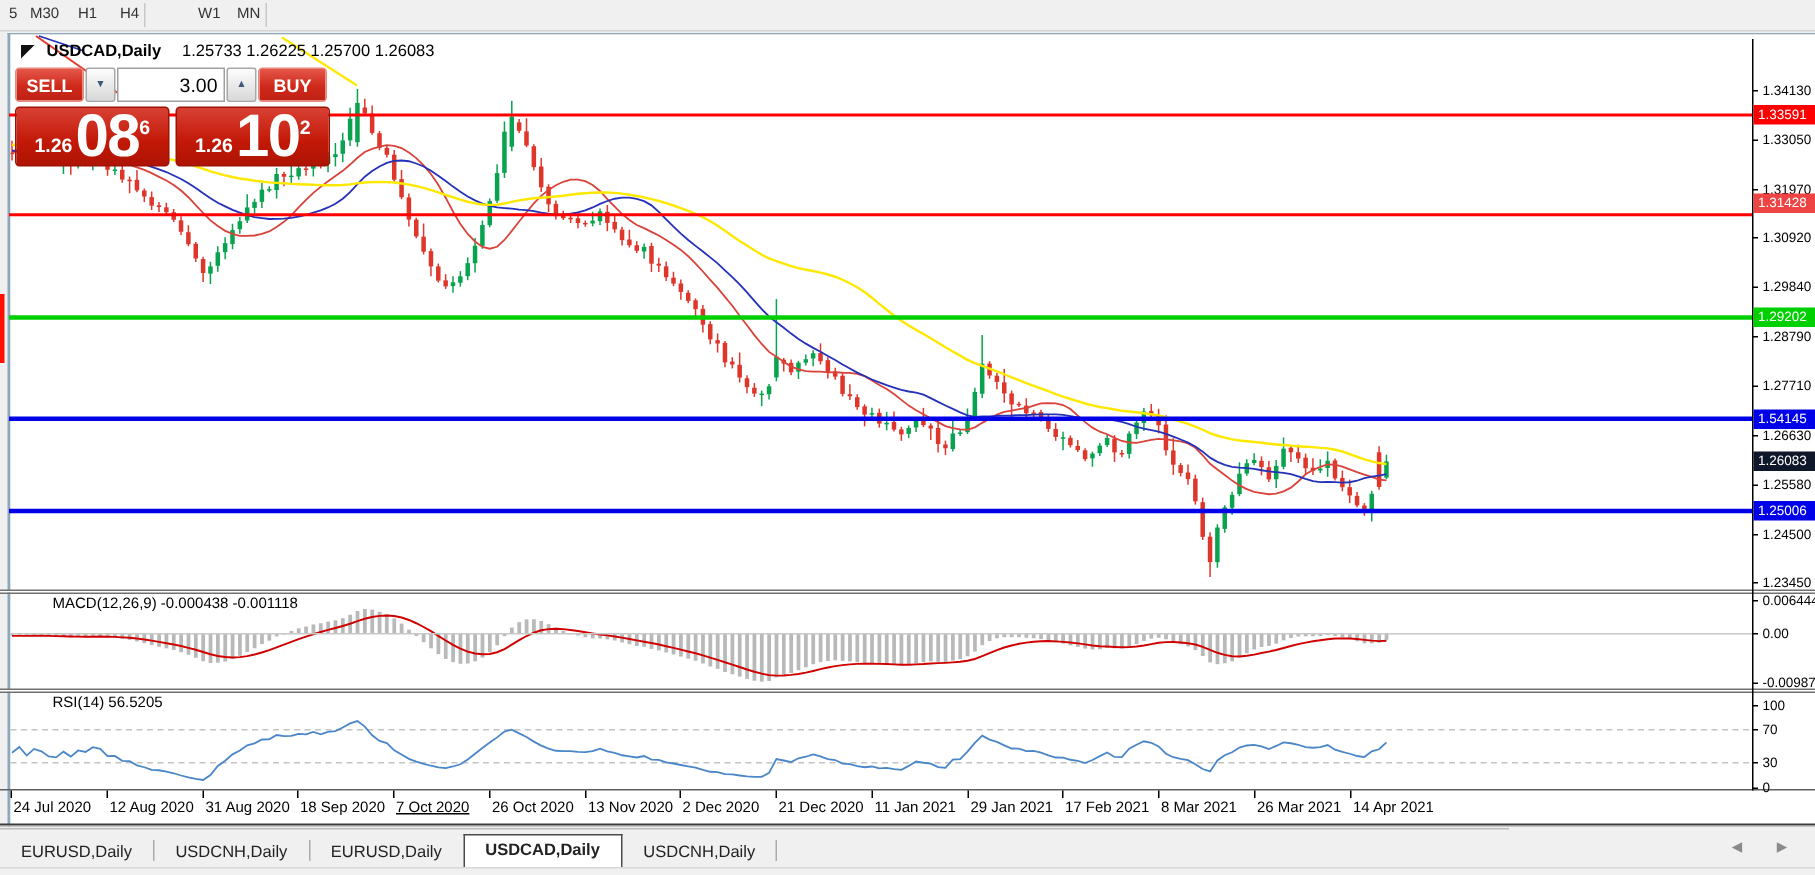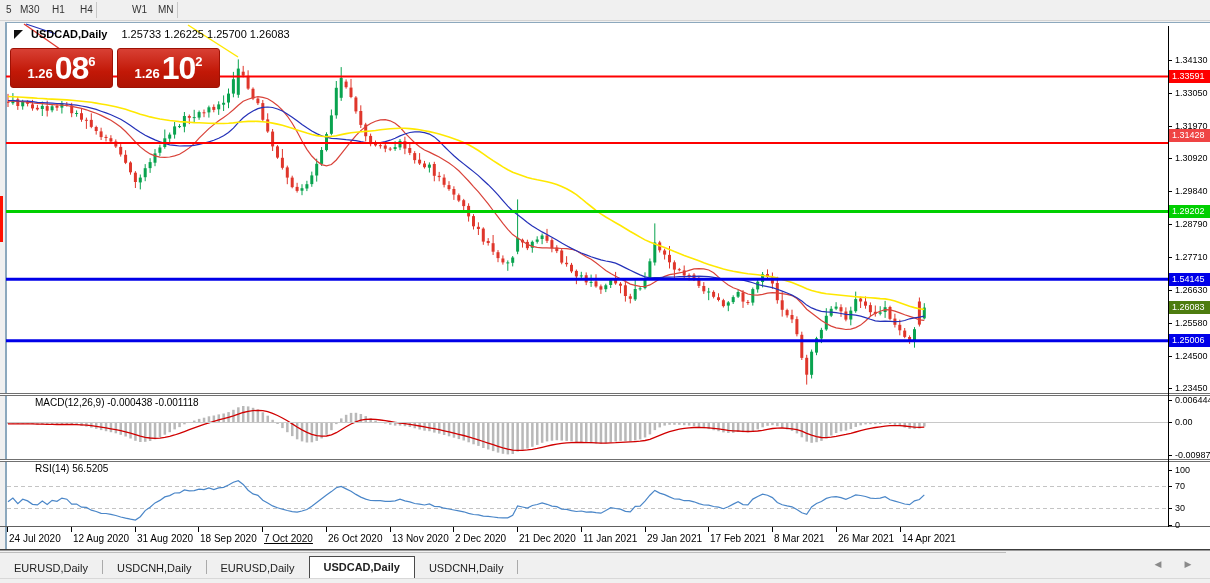--- a/index.html
+++ b/index.html
@@ -700,6 +700,17 @@
   </div>
 
   <div class="tw">
+    <div class="tw-row1">
+      <button class="tw-sell">SELL</button>
+      <button class="tw-spin">
+        <span>▼</span>
+      </button>
+      <input class="tw-vol" value="3.00" style="">
+      <button class="tw-spin">
+        <span>▲</span>
+      </button>
+      <button class="tw-buy">BUY</button>
+    </div>
     <div class="tw-row2">
       <div class="tw-price">
         <span class="p-small">1.26</span>

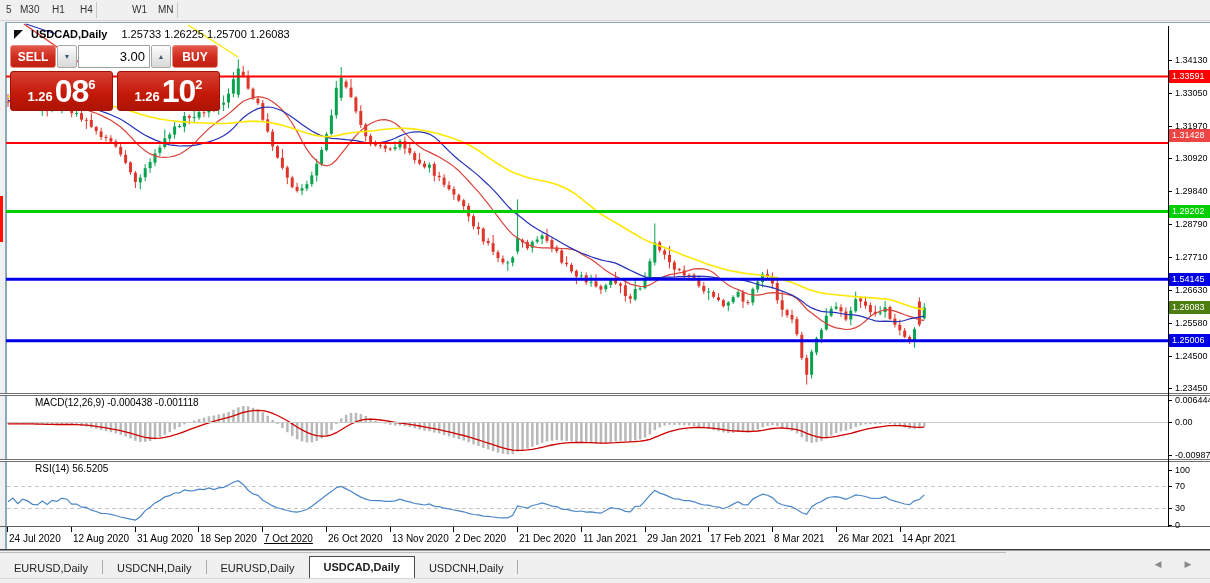--- a/index.html
+++ b/index.html
@@ -39,7 +39,7 @@
       background:linear-gradient(180deg,#d84034 0%,#c21807 60%,#ae1404 100%);
       display:flex;align-items:center;justify-content:center;}
   .p-small{font-size:13px;font-weight:700;margin-right:2px;margin-top:10px;}
-  .p-big{font-size:32px;font-weight:700;letter-spacing:-1px;}
+  .p-big{font-size:40px;font-weight:700;letter-spacing:-1px;}
   .p-sup{font-size:13px;font-weight:700;margin-bottom:14px;}
   
   .vaxis{position:absolute;left:1168px;top:26px;width:1px;height:501px;background:#000;}

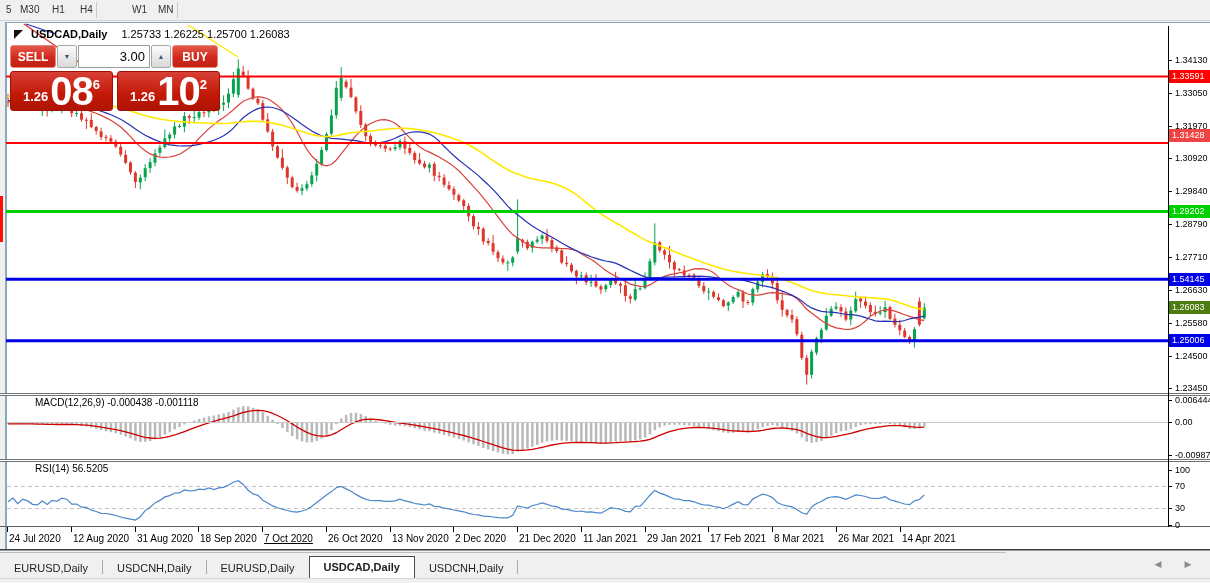--- a/index.html
+++ b/index.html
@@ -746,7 +746,7 @@
       <div class="tag" style="top: 205px; background: rgb(0, 207, 0);">1.29202</div>
       <div class="tag" style="top: 273px; background: rgb(0, 0, 232);">1.54145</div>
       <div class="tag" style="top: 334px; background: rgb(0, 0, 232);">1.25006</div>
-      <div class="tag" style="top: 301px; background: #4d7c0f;">1.26083</div>
+      <div class="tag" style="top: 301px; background: #0f172a;">1.26083</div>
       <div class="yl" style="top: 395px;">0.006444</div>
       <div class="yl" style="top: 417px;">0.00</div>
       <div class="yl" style="top: 450px;">-0.009871</div>

